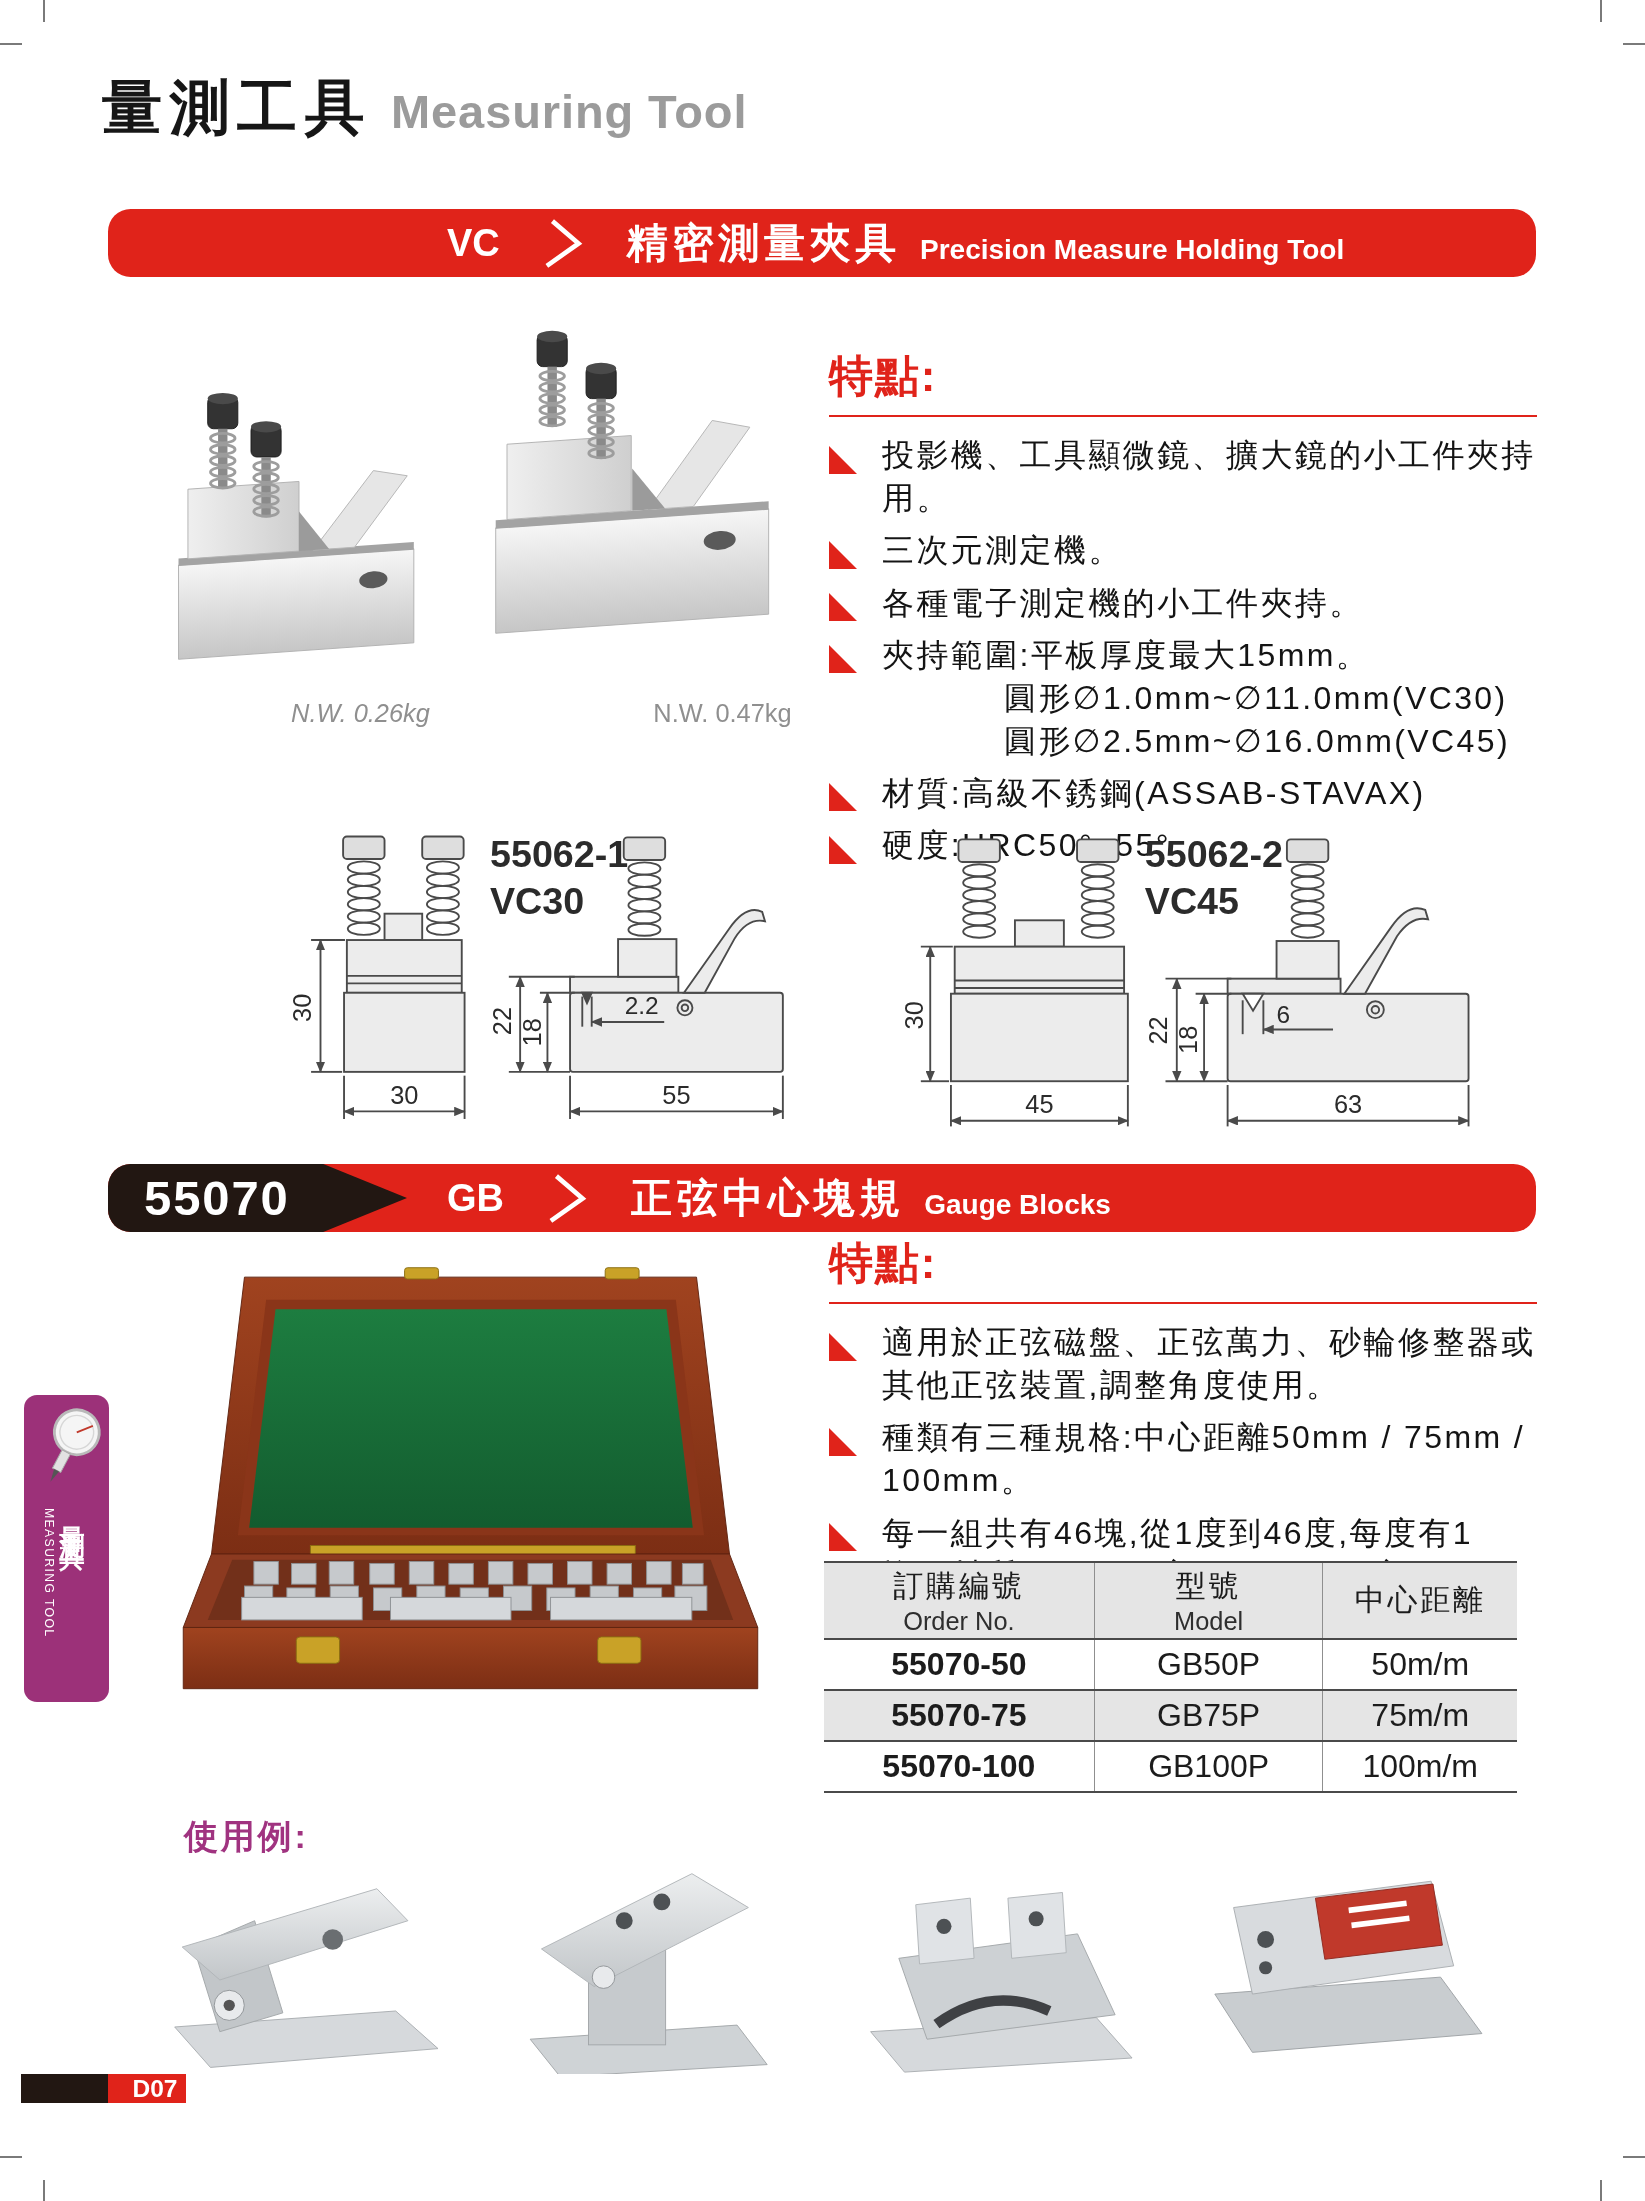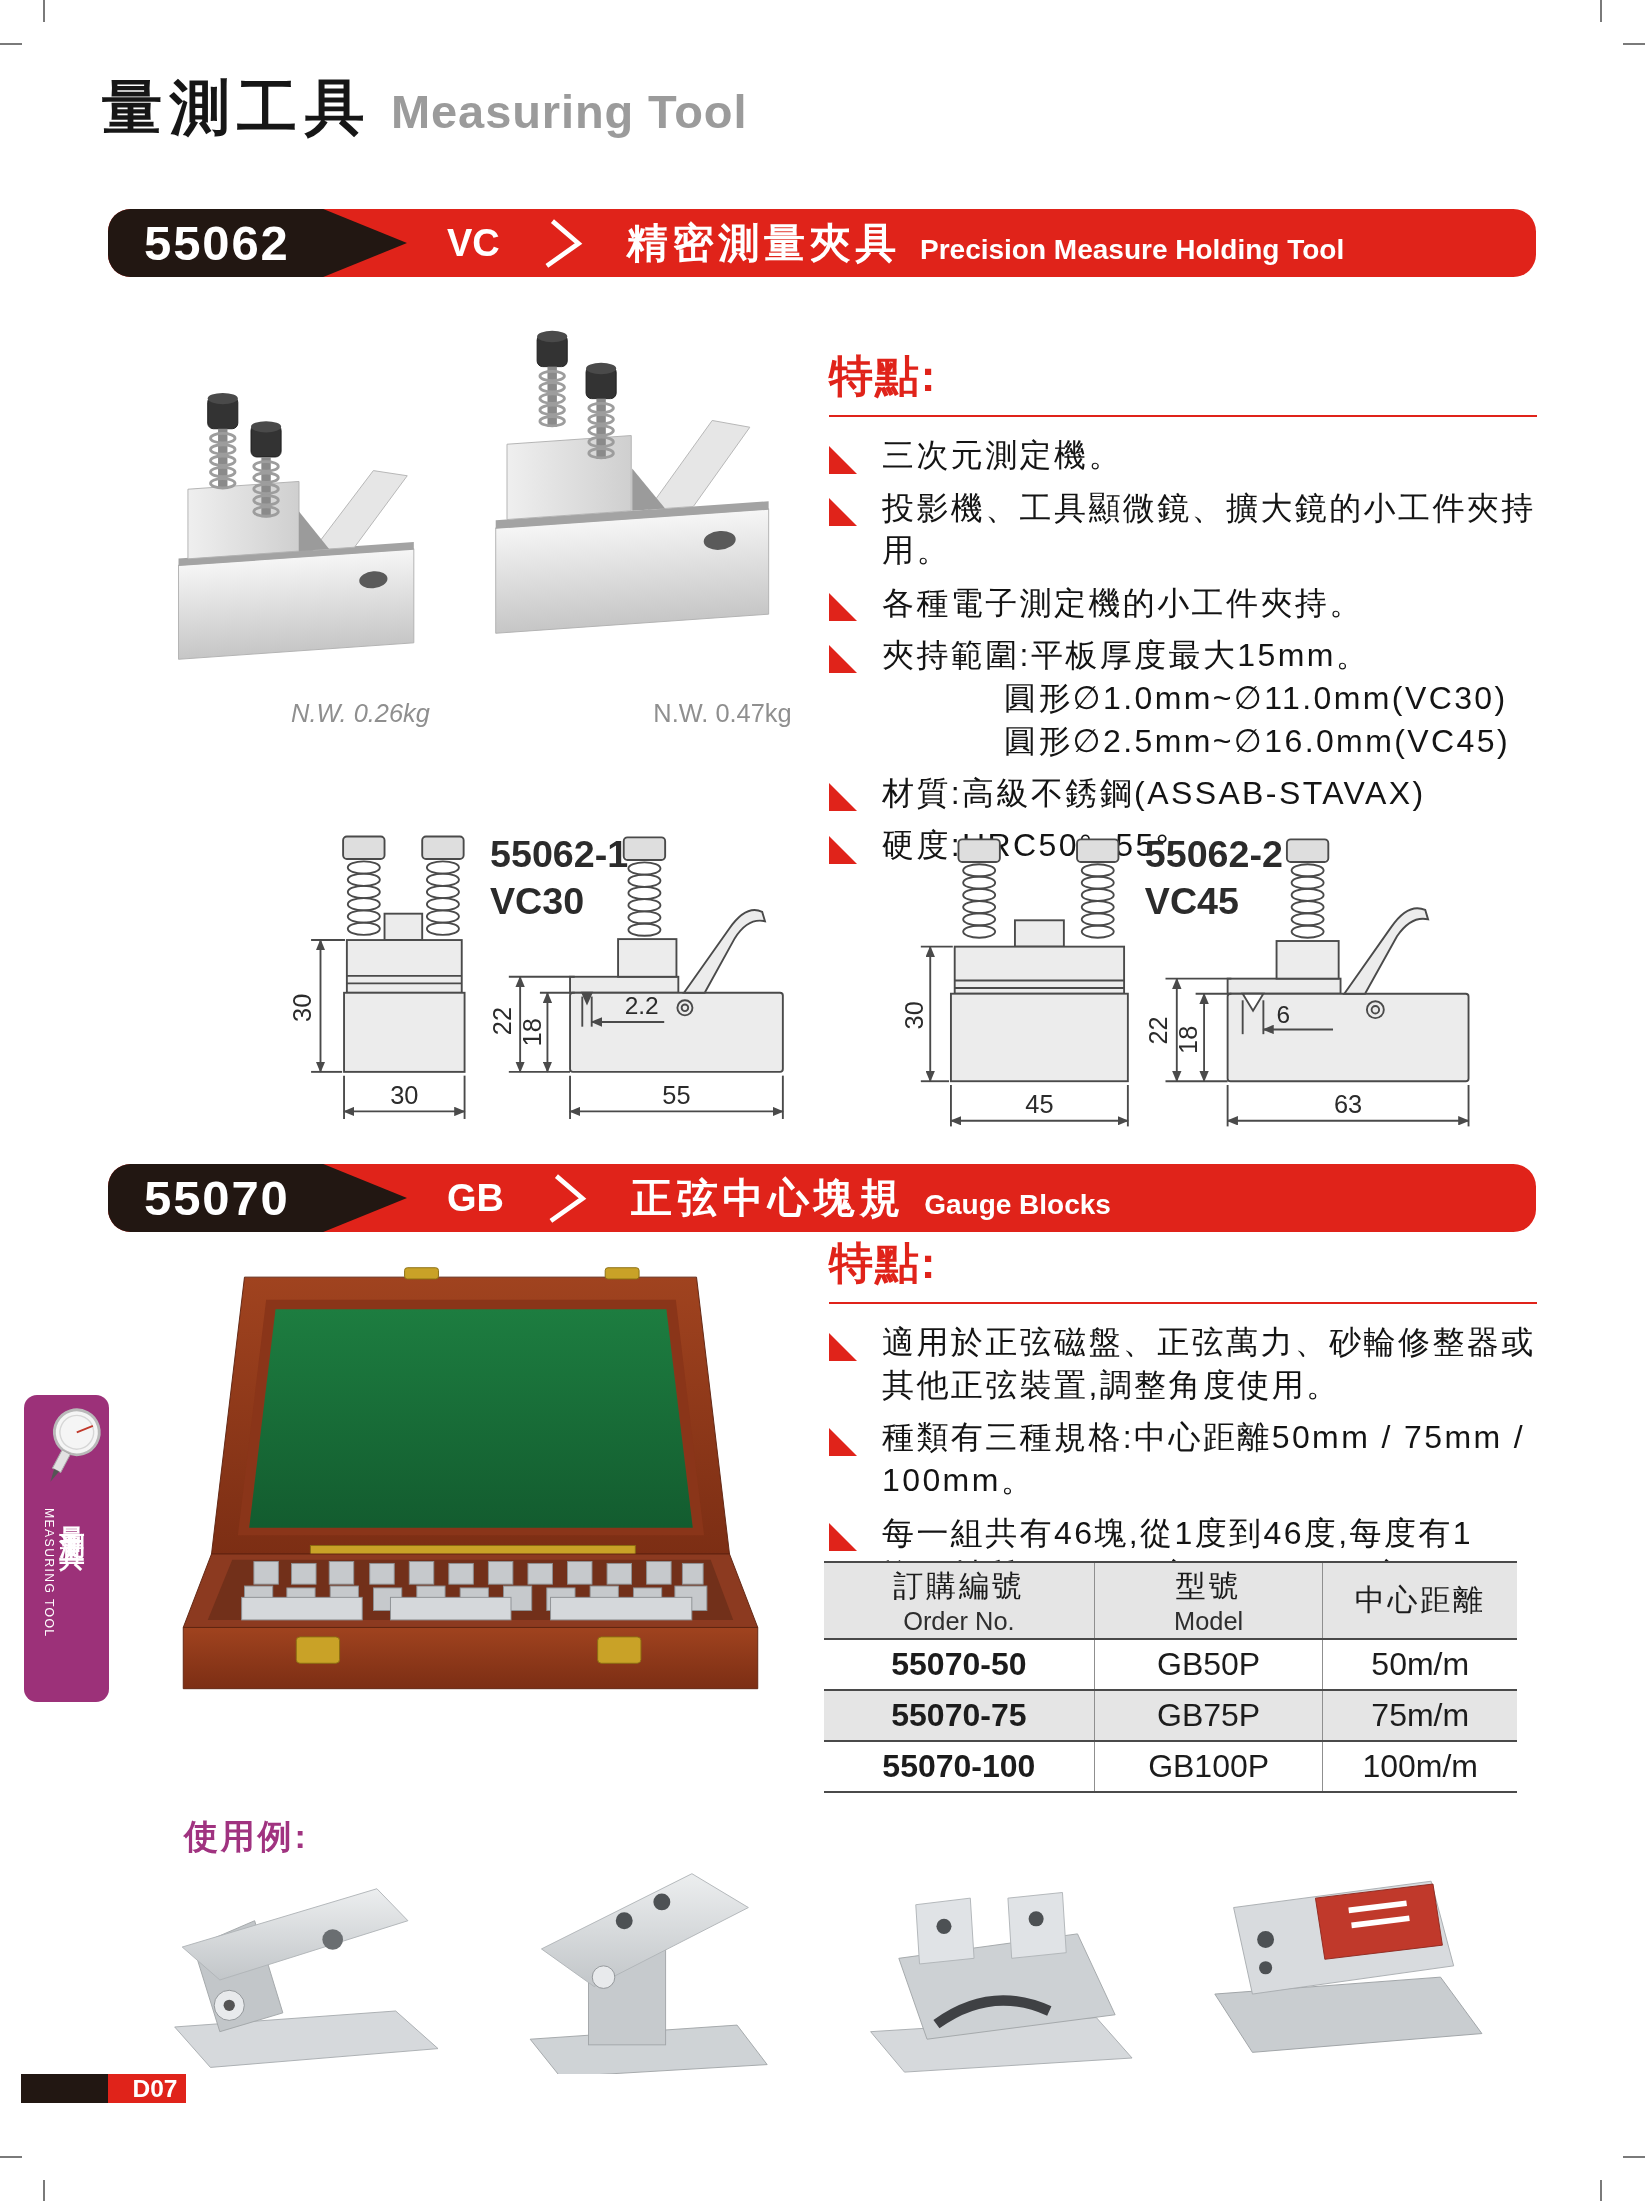--- a/index.html
+++ b/index.html
@@ -88,9 +88,6 @@
   </div>
 
   <div class="banner" style="top:209px;">
-    <div class="numblock">
-      <span class="num">55062</span>
-    </div>
     <span class="code">VC</span>
     <span class="chev">
       <svg width="41" height="51" viewBox="0 0 44 54">

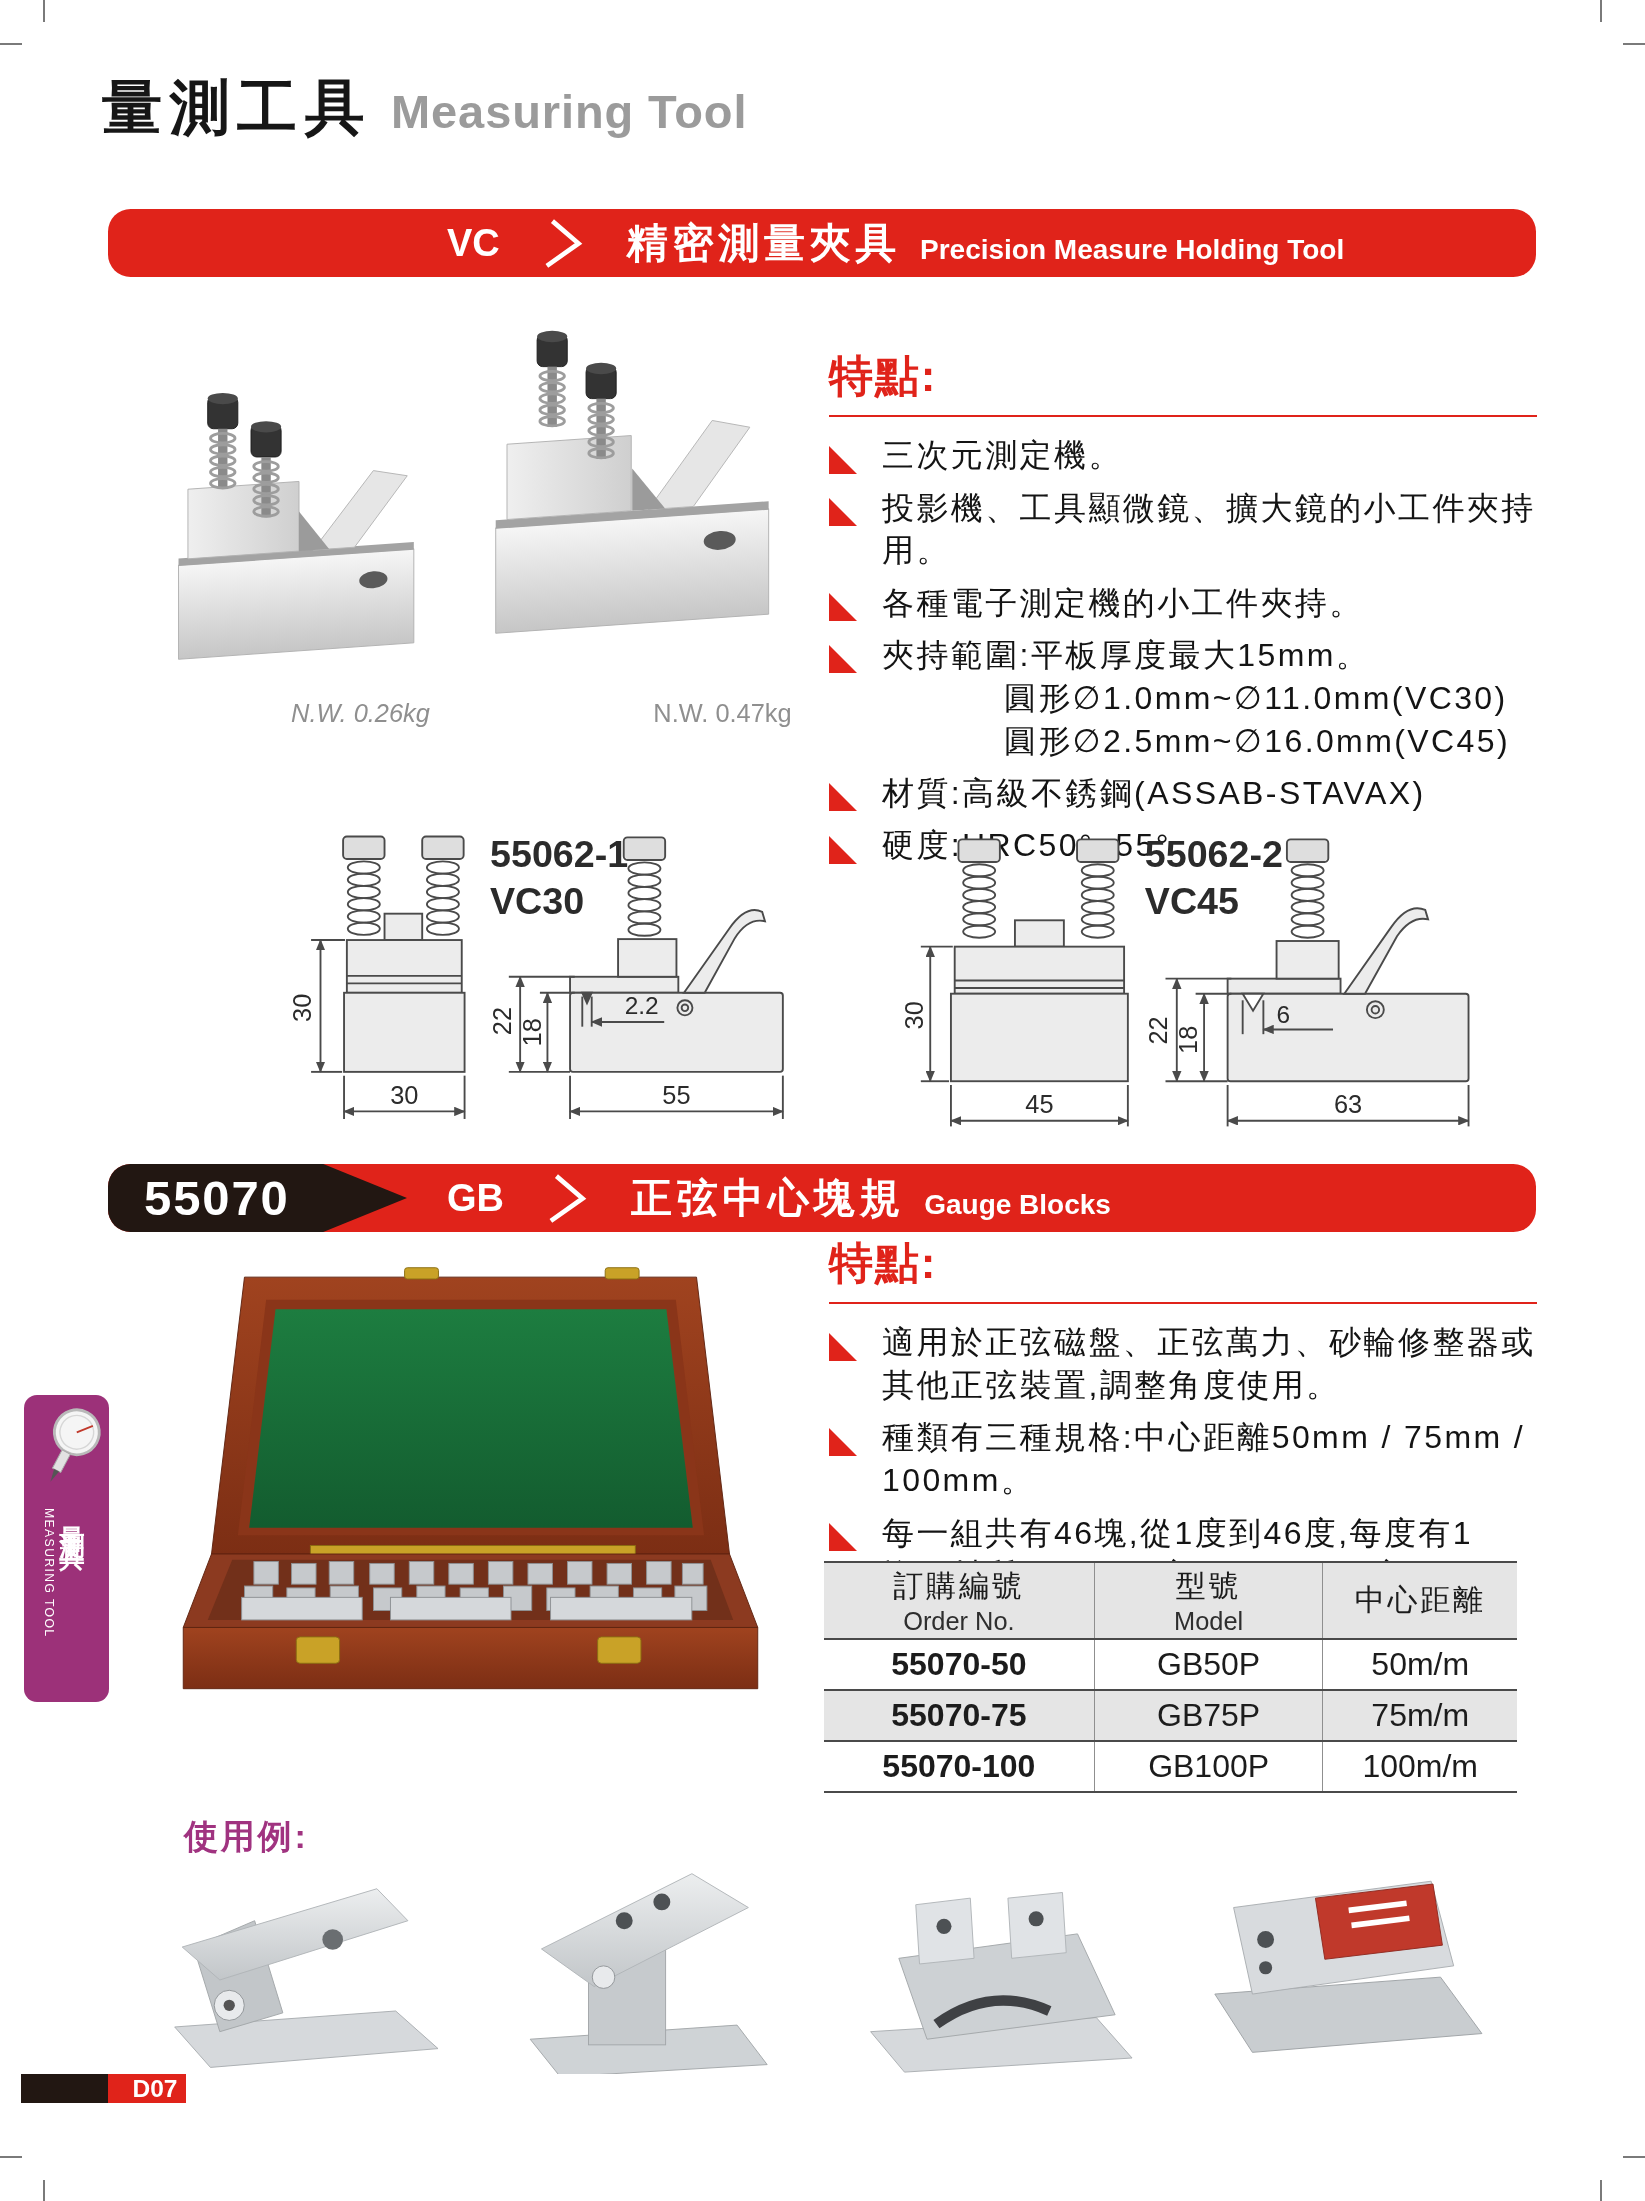--- a/index.html
+++ b/index.html
@@ -157,13 +157,13 @@
         <span class="tri"><svg width="28" height="28" viewBox="0 0 30 30">
               <polygon points="0,0 0,30 30,30" fill="#e0231a"></polygon>
             </svg></span>
+        <span>投影機、工具顯微鏡、擴大鏡的小工件夾持用。</span>
+      </li>
+      <li class="feature">
+        <span class="tri"><svg width="28" height="28" viewBox="0 0 30 30">
+              <polygon points="0,0 0,30 30,30" fill="#e0231a"></polygon>
+            </svg></span>
         <span>三次元測定機。</span>
-      </li>
-      <li class="feature">
-        <span class="tri"><svg width="28" height="28" viewBox="0 0 30 30">
-              <polygon points="0,0 0,30 30,30" fill="#e0231a"></polygon>
-            </svg></span>
-        <span>投影機、工具顯微鏡、擴大鏡的小工件夾持用。</span>
       </li>
       <li class="feature">
         <span class="tri"><svg width="28" height="28" viewBox="0 0 30 30">

